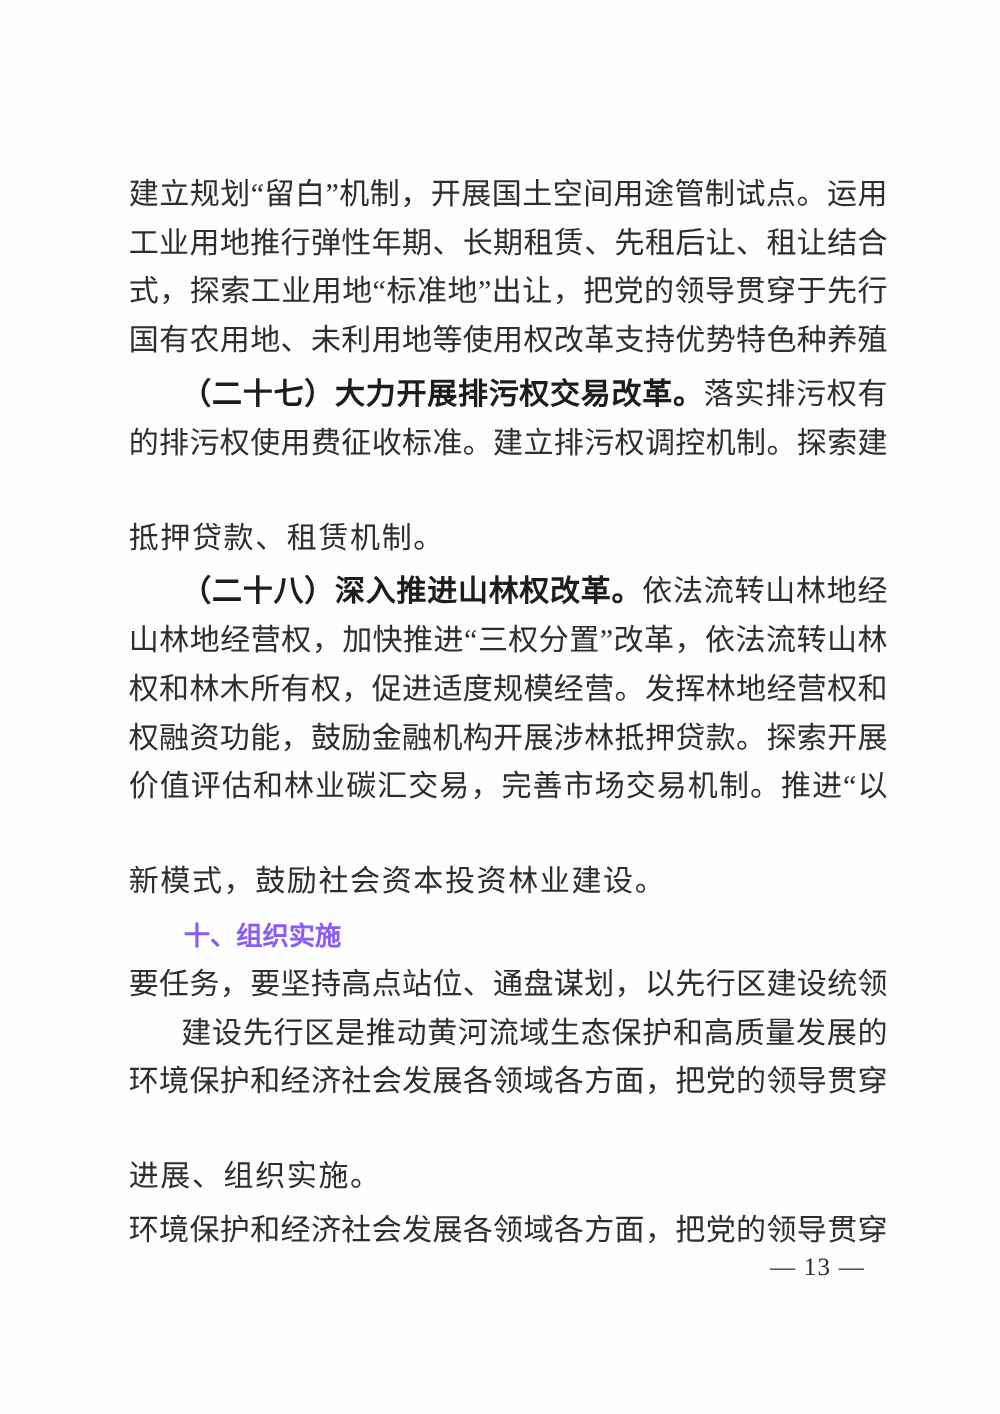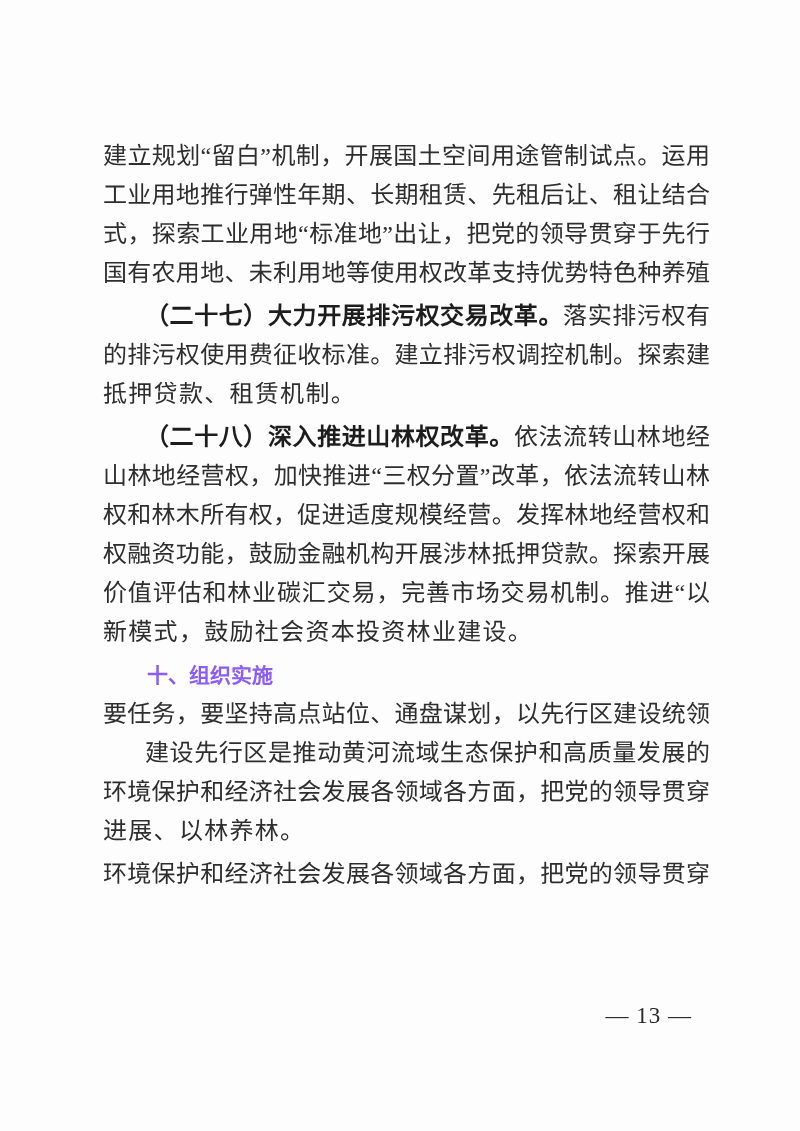--- a/index.html
+++ b/index.html
@@ -32,6 +32,7 @@
     text-align: left;
     text-align-last: left;
     letter-spacing: 1.3px;
+    margin-top: 37px;
   }
   .line.indent { padding-left: 42px; }
   .lead {

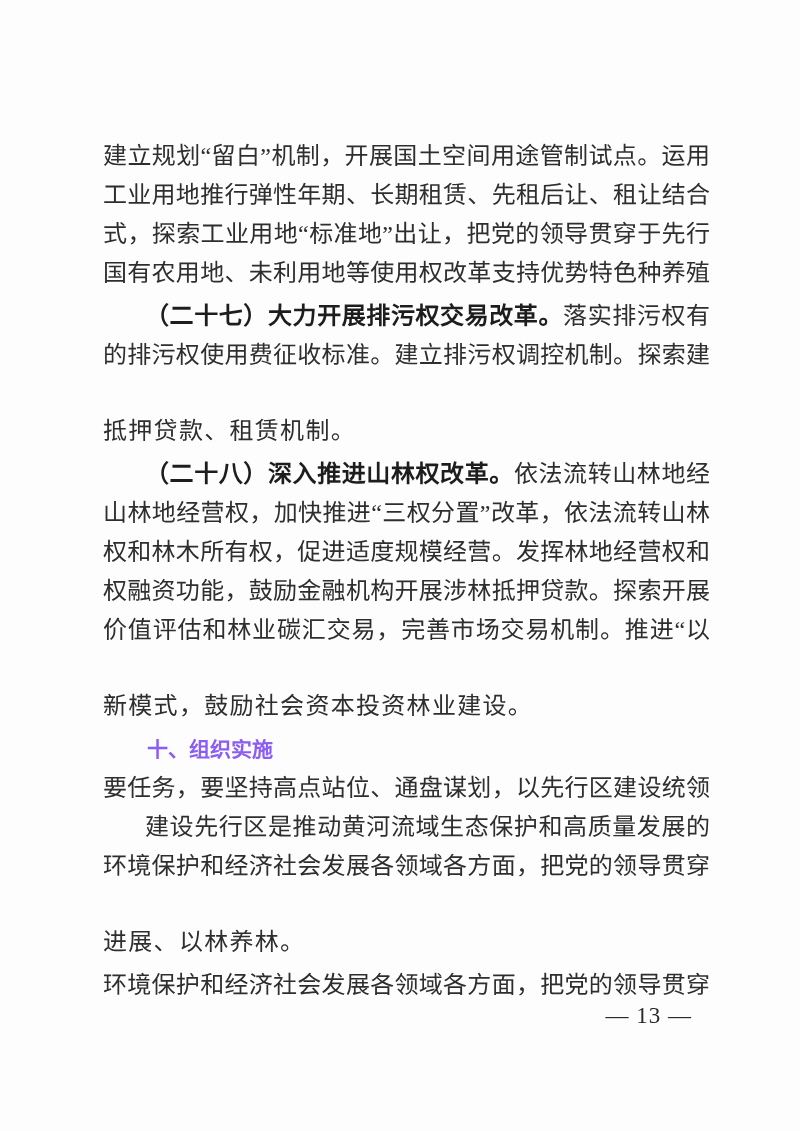--- a/index.html
+++ b/index.html
@@ -93,7 +93,7 @@
       <div class="line">要任务，要坚持高点站位、通盘谋划，以先行区建设统领宁夏生态</div>
       <div class="line indent">建设先行区是推动黄河流域生态保护和高质量发展的一项重</div>
       <div class="line">环境保护和经济社会发展各领域各方面，把党的领导贯穿于先行区</div>
-      <div class="line short">进展、以林养林。</div>
+      <div class="line short">进展、组织实施。</div>
     </div>
 
     <div class="para gap">

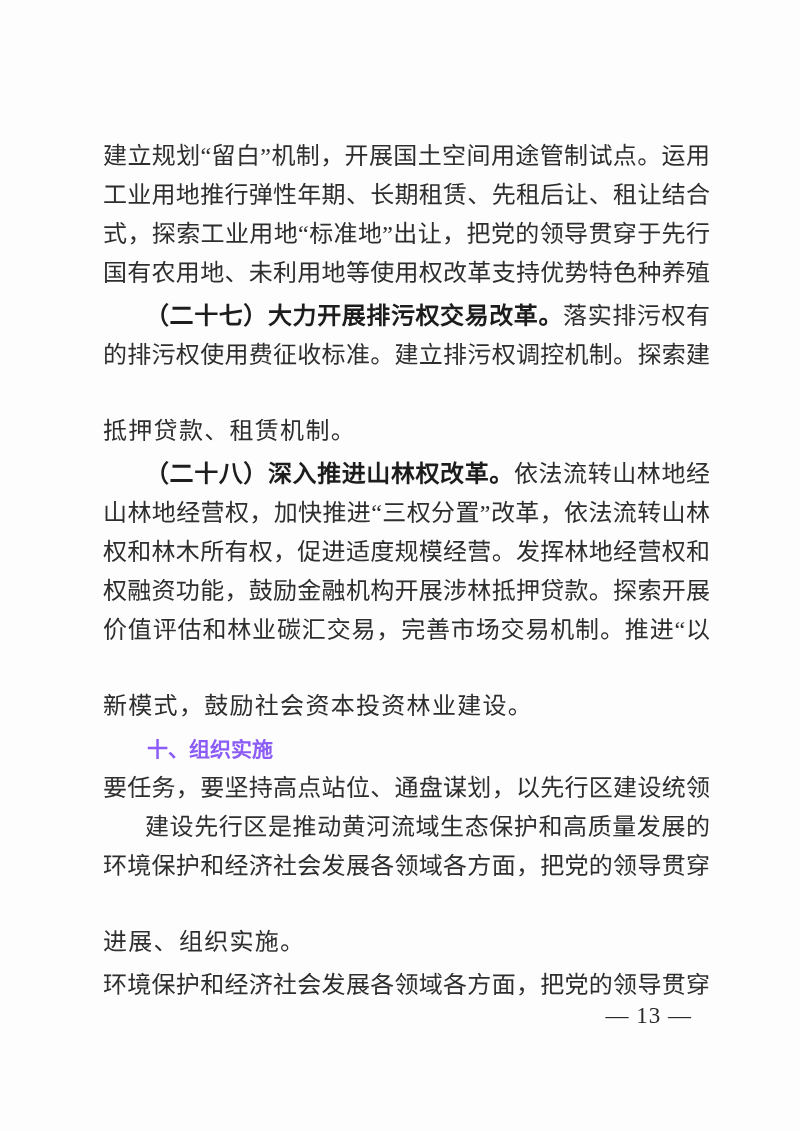--- a/index.html
+++ b/index.html
@@ -53,7 +53,7 @@
     position: absolute;
     top: 1003px;
     right: 108px;
-    font-size: 23px;
+    font-size: 20px;
     letter-spacing: 1px;
     color: #2a2a2a;
     margin-left: 22px;

